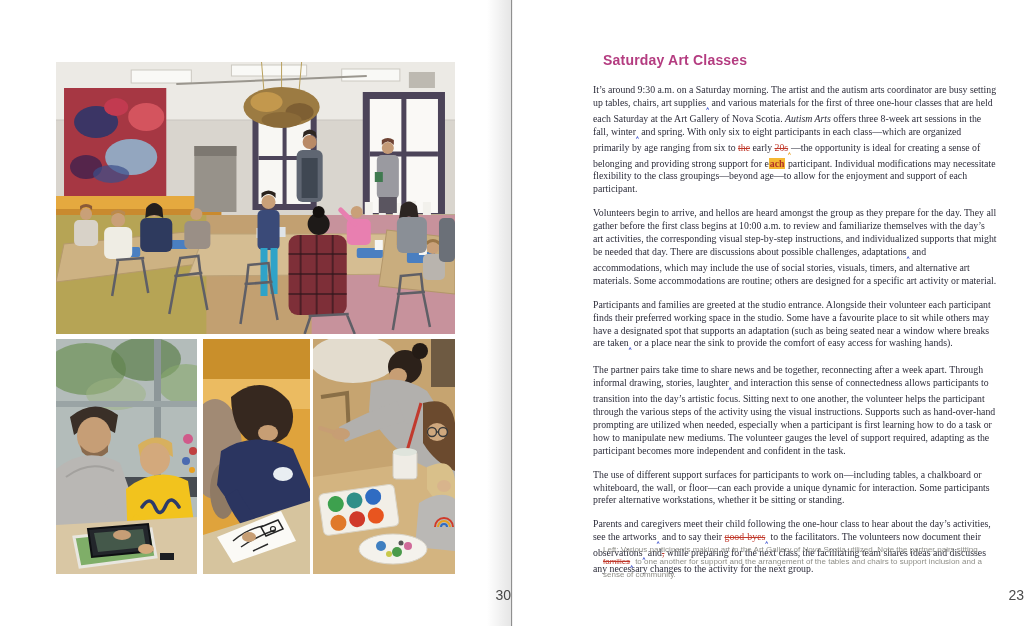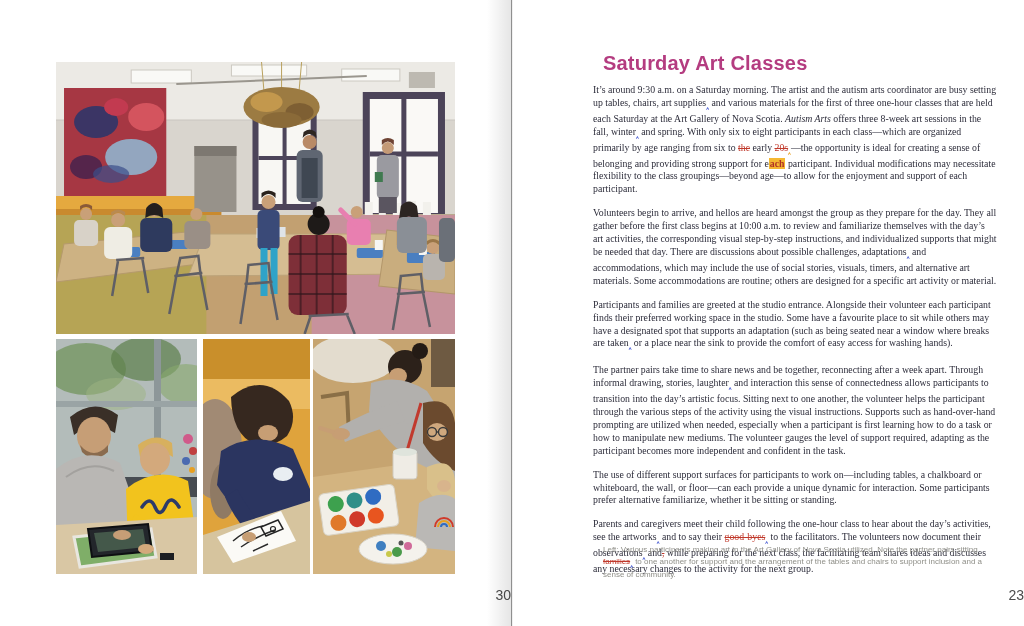--- a/index.html
+++ b/index.html
@@ -22,7 +22,7 @@
   .page-number{position:absolute;top:587px;left:0;width:100%;text-align:right;
     font-family:"Liberation Sans",sans-serif;font-size:14px;color:#4c4c4c;}
   .article-title{position:absolute;left:90px;top:52px;width:405px;margin:0;
-    font-family:"Liberation Sans",sans-serif;font-weight:bold;font-size:20px;
+    font-family:"Liberation Sans",sans-serif;font-weight:bold;font-size:14px;
     color:#b43c80;letter-spacing:0.2px;}
   .article-body{position:absolute;left:80px;top:84px;width:404px;}
   .article-body p{margin:0 0 11px 0;font-size:9.8px;line-height:12.9px;color:#2c2c3a;

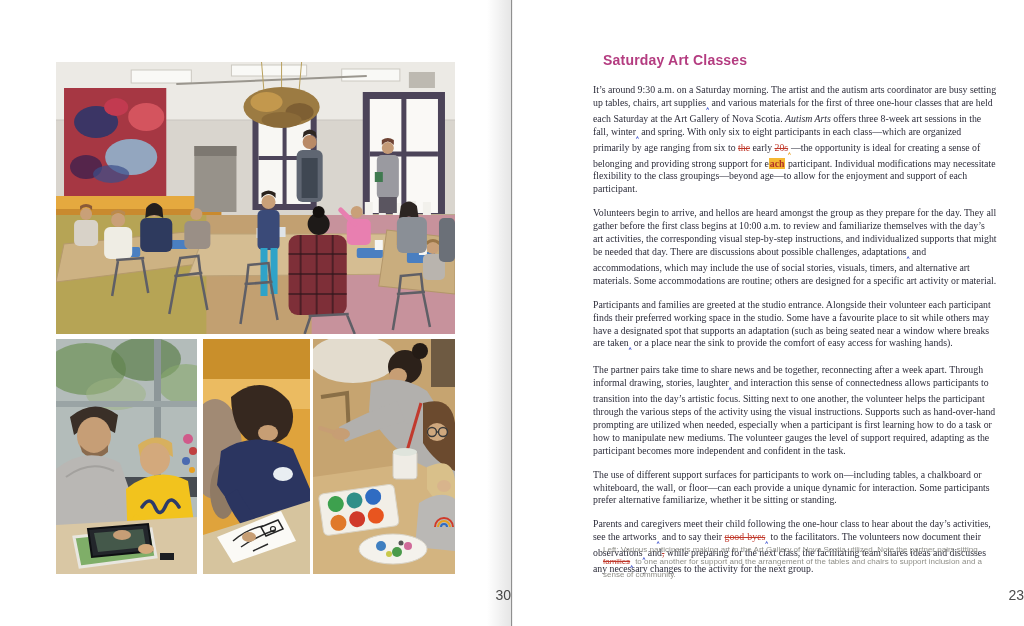--- a/index.html
+++ b/index.html
@@ -303,7 +303,7 @@
       <p><span>Volunteers begin to arrive, and hellos are heard amongst the group as they prepare for the day. They all gather before the first class begins at 10:00 a.m. to review and familiarize themselves with the day’s art activities, the corresponding visual step-by-step instructions, and individualized supports that might be needed that day. There are discussions about possible challenges, adaptations</span><span class="seg-caret">‸</span><span> and accommodations, which may include the use of social stories, visuals, timers, and alternative art materials. Some accommodations are routine; others are designed for a specific art activity or material.</span></p>
       <p><span>Participants and families are greeted at the studio entrance. Alongside their volunteer each participant finds their preferred working space in the studio. Some have a favourite place to sit while others may have a designated spot that supports an adaptation (such as being seated near a window where breaks are taken</span><span class="seg-caret">‸</span><span> or a place near the sink to provide the comfort of easy access for washing hands).</span></p>
       <p><span>The partner pairs take time to share news and be together, reconnecting after a week apart. Through informal drawing, stories, laughter</span><span class="seg-caret">‸</span><span> and interaction this sense of connectedness allows participants to transition into the day’s artistic focus. Sitting next to one another, the volunteer helps the participant through the various steps of the activity using the visual instructions. Supports such as hand-over-hand prompting are utilized when needed, especially when a participant is first learning how to do a task or how to manipulate new mediums. The volunteer gauges the level of support required, adapting as the participant becomes more independent and confident in the task.</span></p>
-      <p><span>The use of different support surfaces for participants to work on—including tables, a chalkboard or whiteboard, the wall, or floor—can each provide a unique dynamic for interaction. Some participants prefer alternative familiarize, whether it be sitting or standing.</span></p>
+      <p><span>The use of different support surfaces for participants to work on—including tables, a chalkboard or whiteboard, the wall, or floor—can each provide a unique dynamic for interaction. Some participants prefer alternative workstations, whether it be sitting or standing.</span></p>
       <p><span>Parents and caregivers meet their child following the one-hour class to hear about the day’s activities, see the artworks</span><span class="seg-caret">‸</span><span> and to say their </span><span class="seg-strike">good-byes</span><span class="seg-caret">‸</span><span> to the facilitators. The volunteers now document their observations</span><span class="seg-caret">‸</span><span> and</span><span class="seg-strike">,</span><span> while preparing for the next class, the facilitating team shares ideas and discusses any necessary changes to the activity for the next group.</span></p>
     </div>
 

